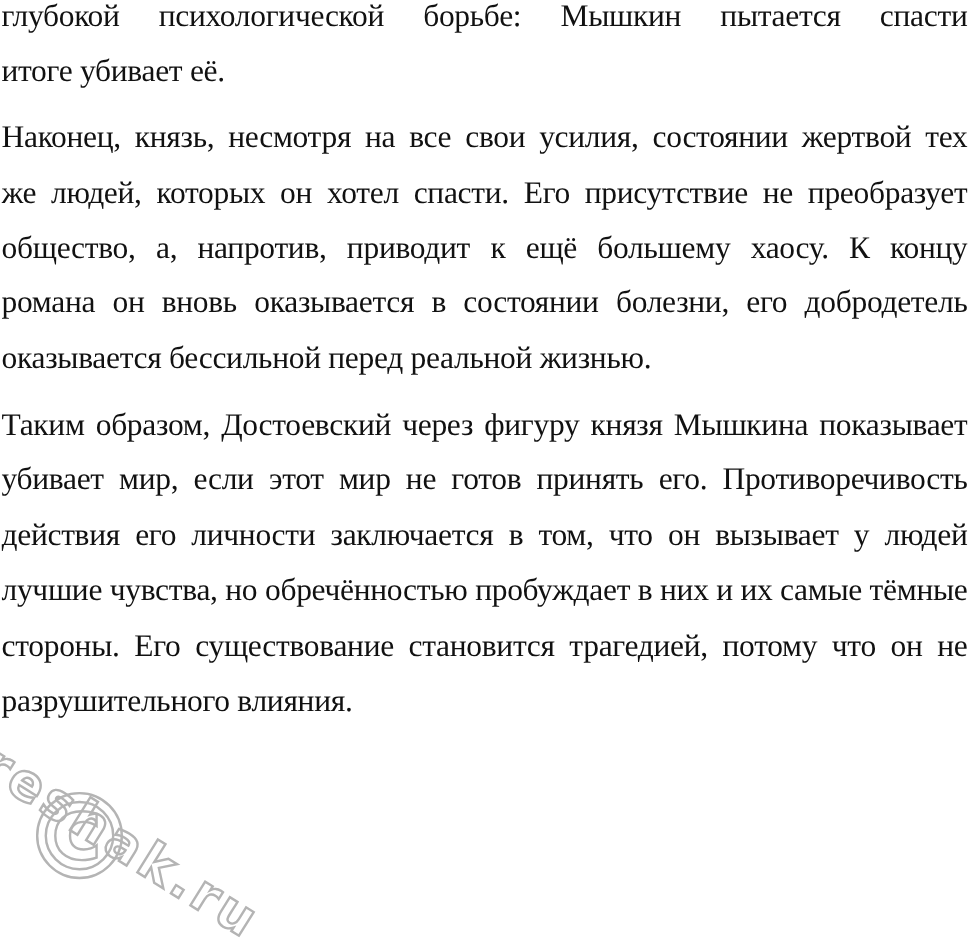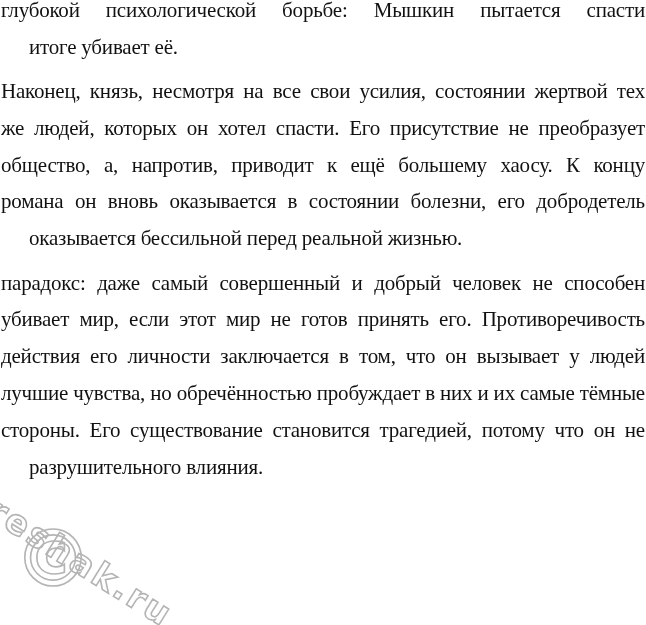--- a/index.html
+++ b/index.html
@@ -41,7 +41,6 @@
   }
   .ln.last {
     text-align-last: left;
-    padding-left: 28px;
   }
   
   .watermark {

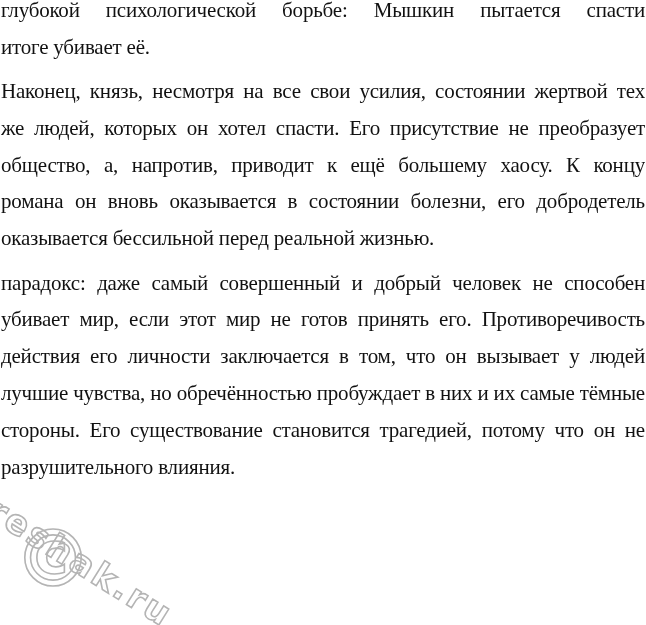--- a/index.html
+++ b/index.html
@@ -98,6 +98,7 @@
         <div class="ln last">оказывается бессильной перед реальной жизнью.</div>
       </div>
       <div class="para">
+        <div class="ln">Таким образом, Достоевский через фигуру князя Мышкина показывает</div>
         <div class="ln">парадокс: даже самый совершенный и добрый человек не способен</div>
         <div class="ln">убивает мир, если этот мир не готов принять его. Противоречивость</div>
         <div class="ln">действия его личности заключается в том, что он вызывает у людей</div>

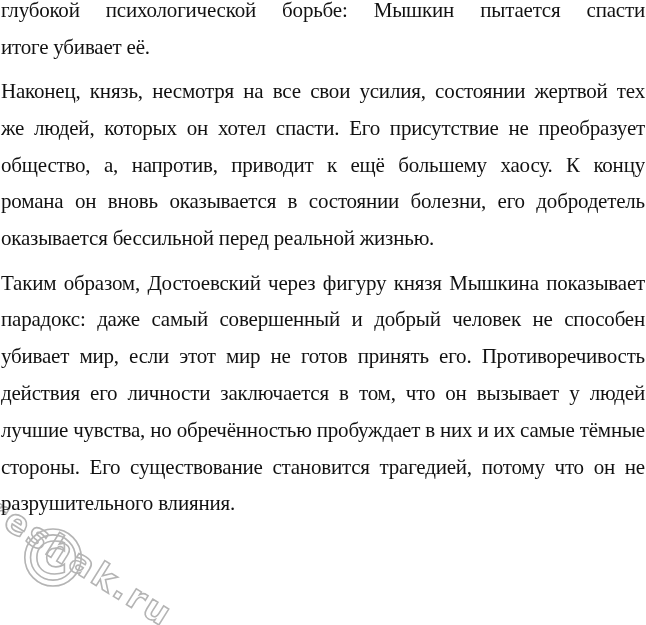--- a/index.html
+++ b/index.html
@@ -99,7 +99,6 @@
       </div>
       <div class="para">
         <div class="ln">Таким образом, Достоевский через фигуру князя Мышкина показывает</div>
-        <div class="ln">парадокс: даже самый совершенный и добрый человек не способен</div>
         <div class="ln">убивает мир, если этот мир не готов принять его. Противоречивость</div>
         <div class="ln">действия его личности заключается в том, что он вызывает у людей</div>
         <div class="ln">лучшие чувства, но обречённостью пробуждает в них и их самые тёмные</div>

